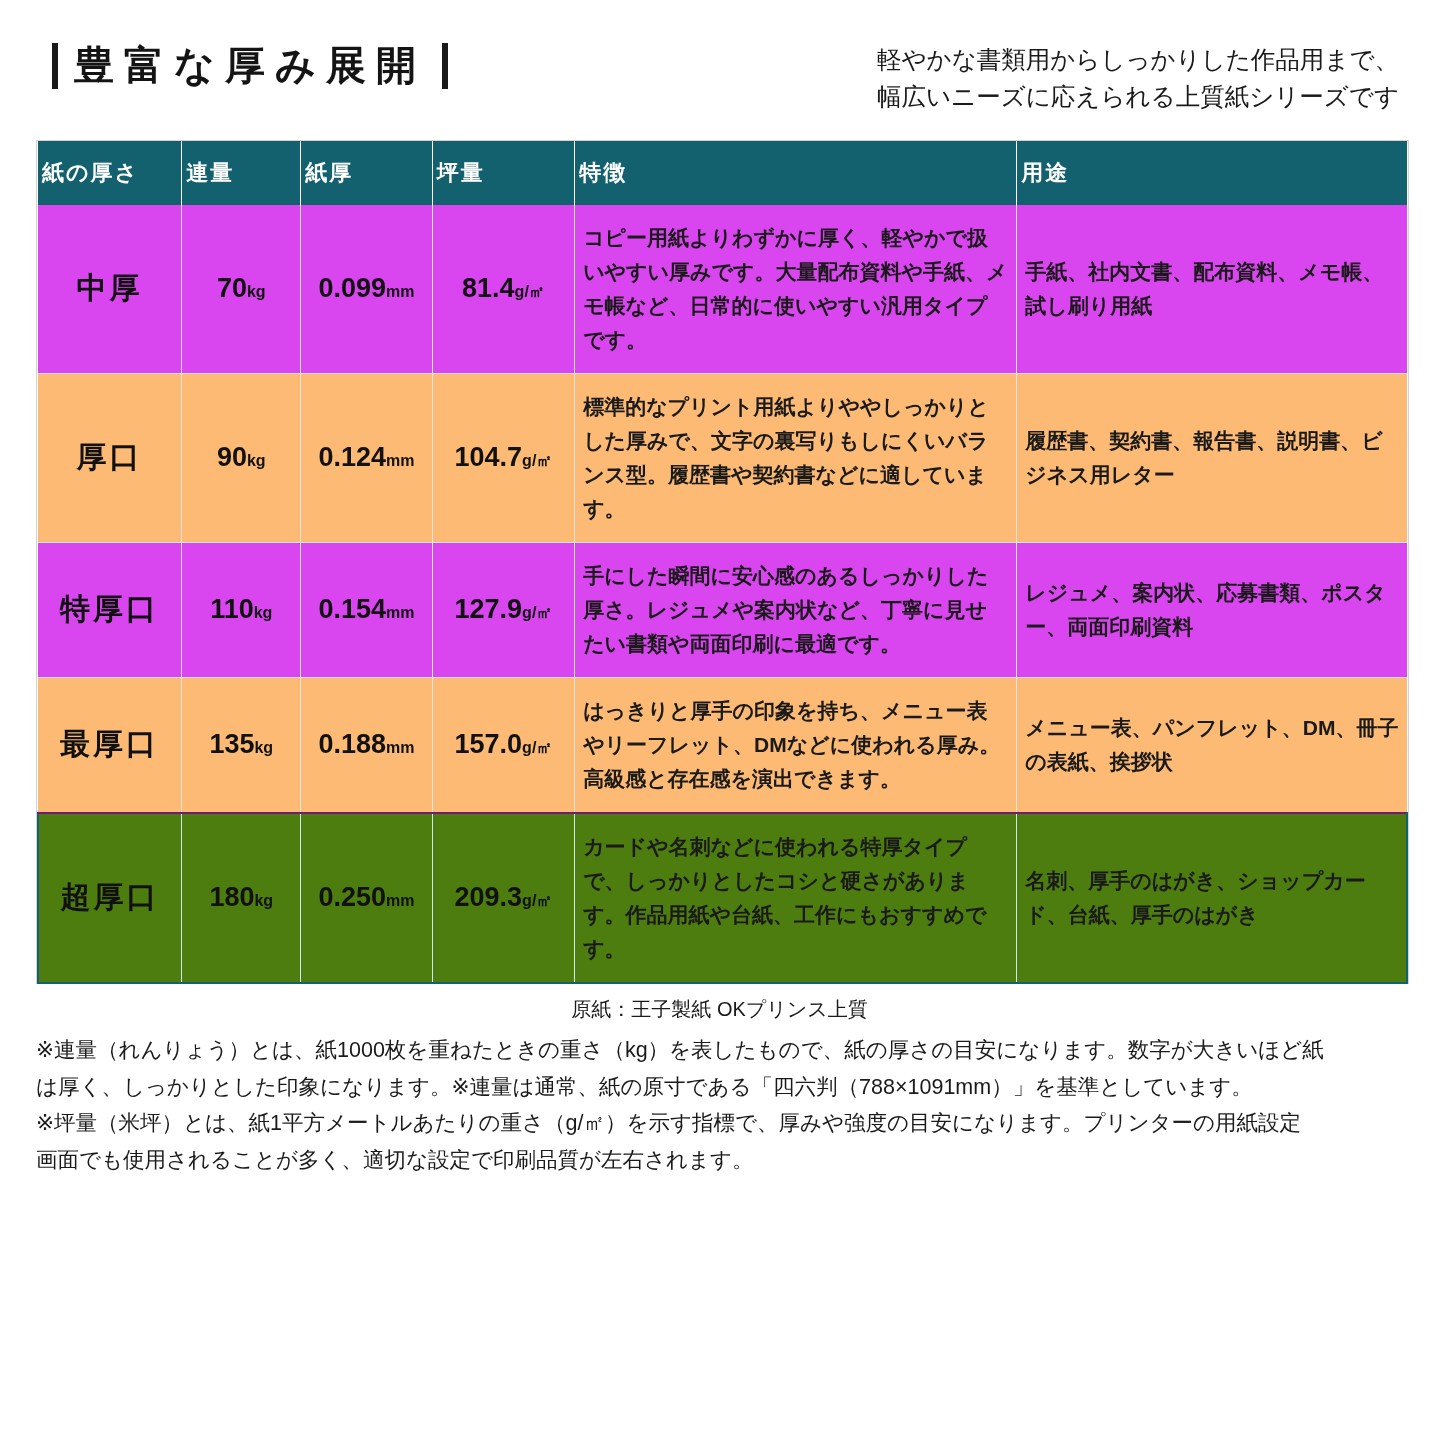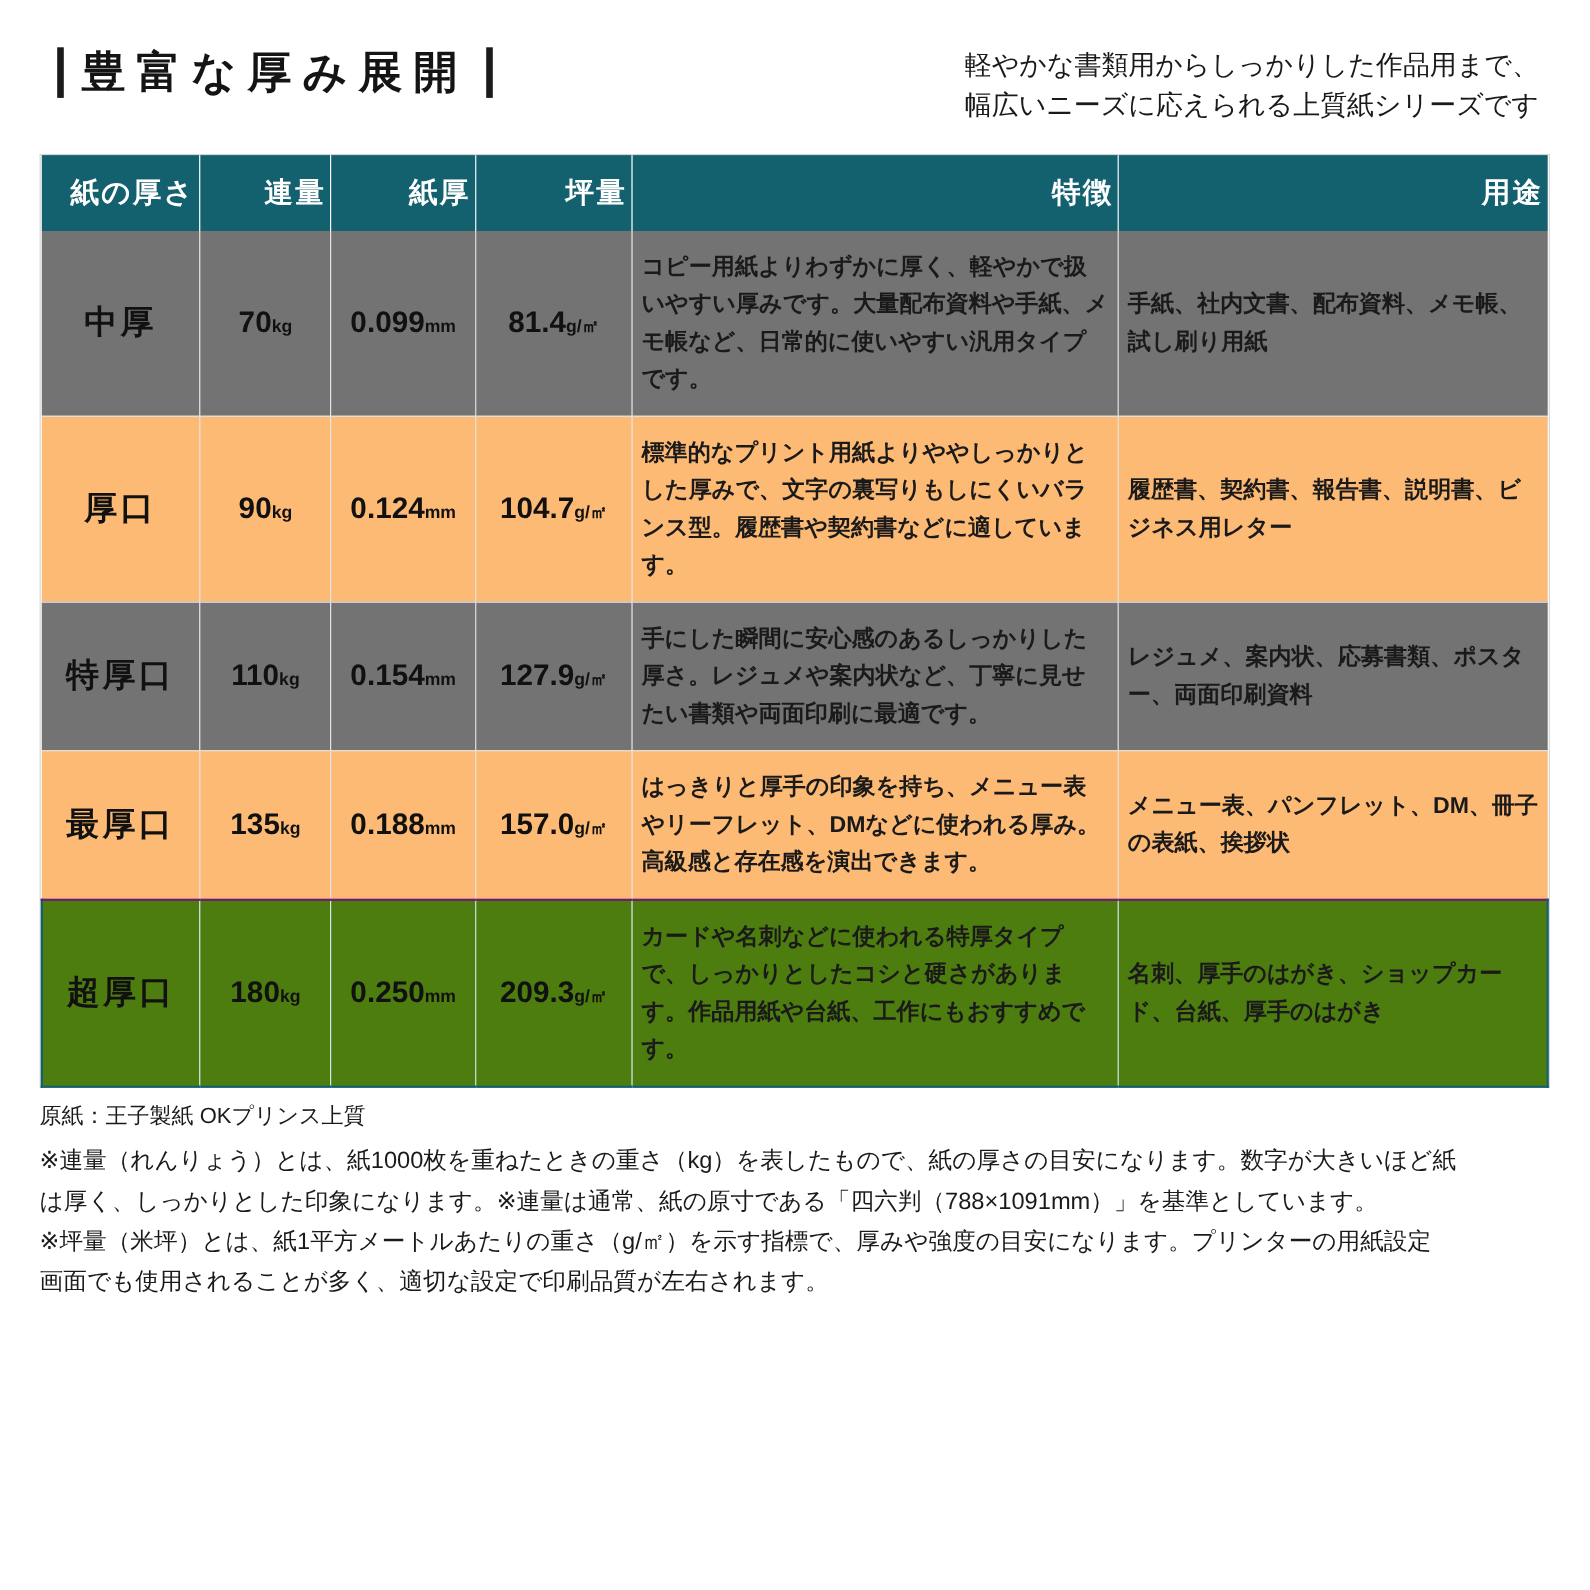--- a/index.html
+++ b/index.html
@@ -71,12 +71,12 @@
   table.spec th {
     background: #13606f;
     color: #ffffff;
-    font-size: 26px;
+    font-size: 22px;
     font-weight: bold;
     letter-spacing: 2px;
     padding: 17px 4px;
     border-right: 1px solid #ffffff;
-    text-align: right;
+    text-align: left;
   }
   table.spec th:last-child { border-right: none; }
 

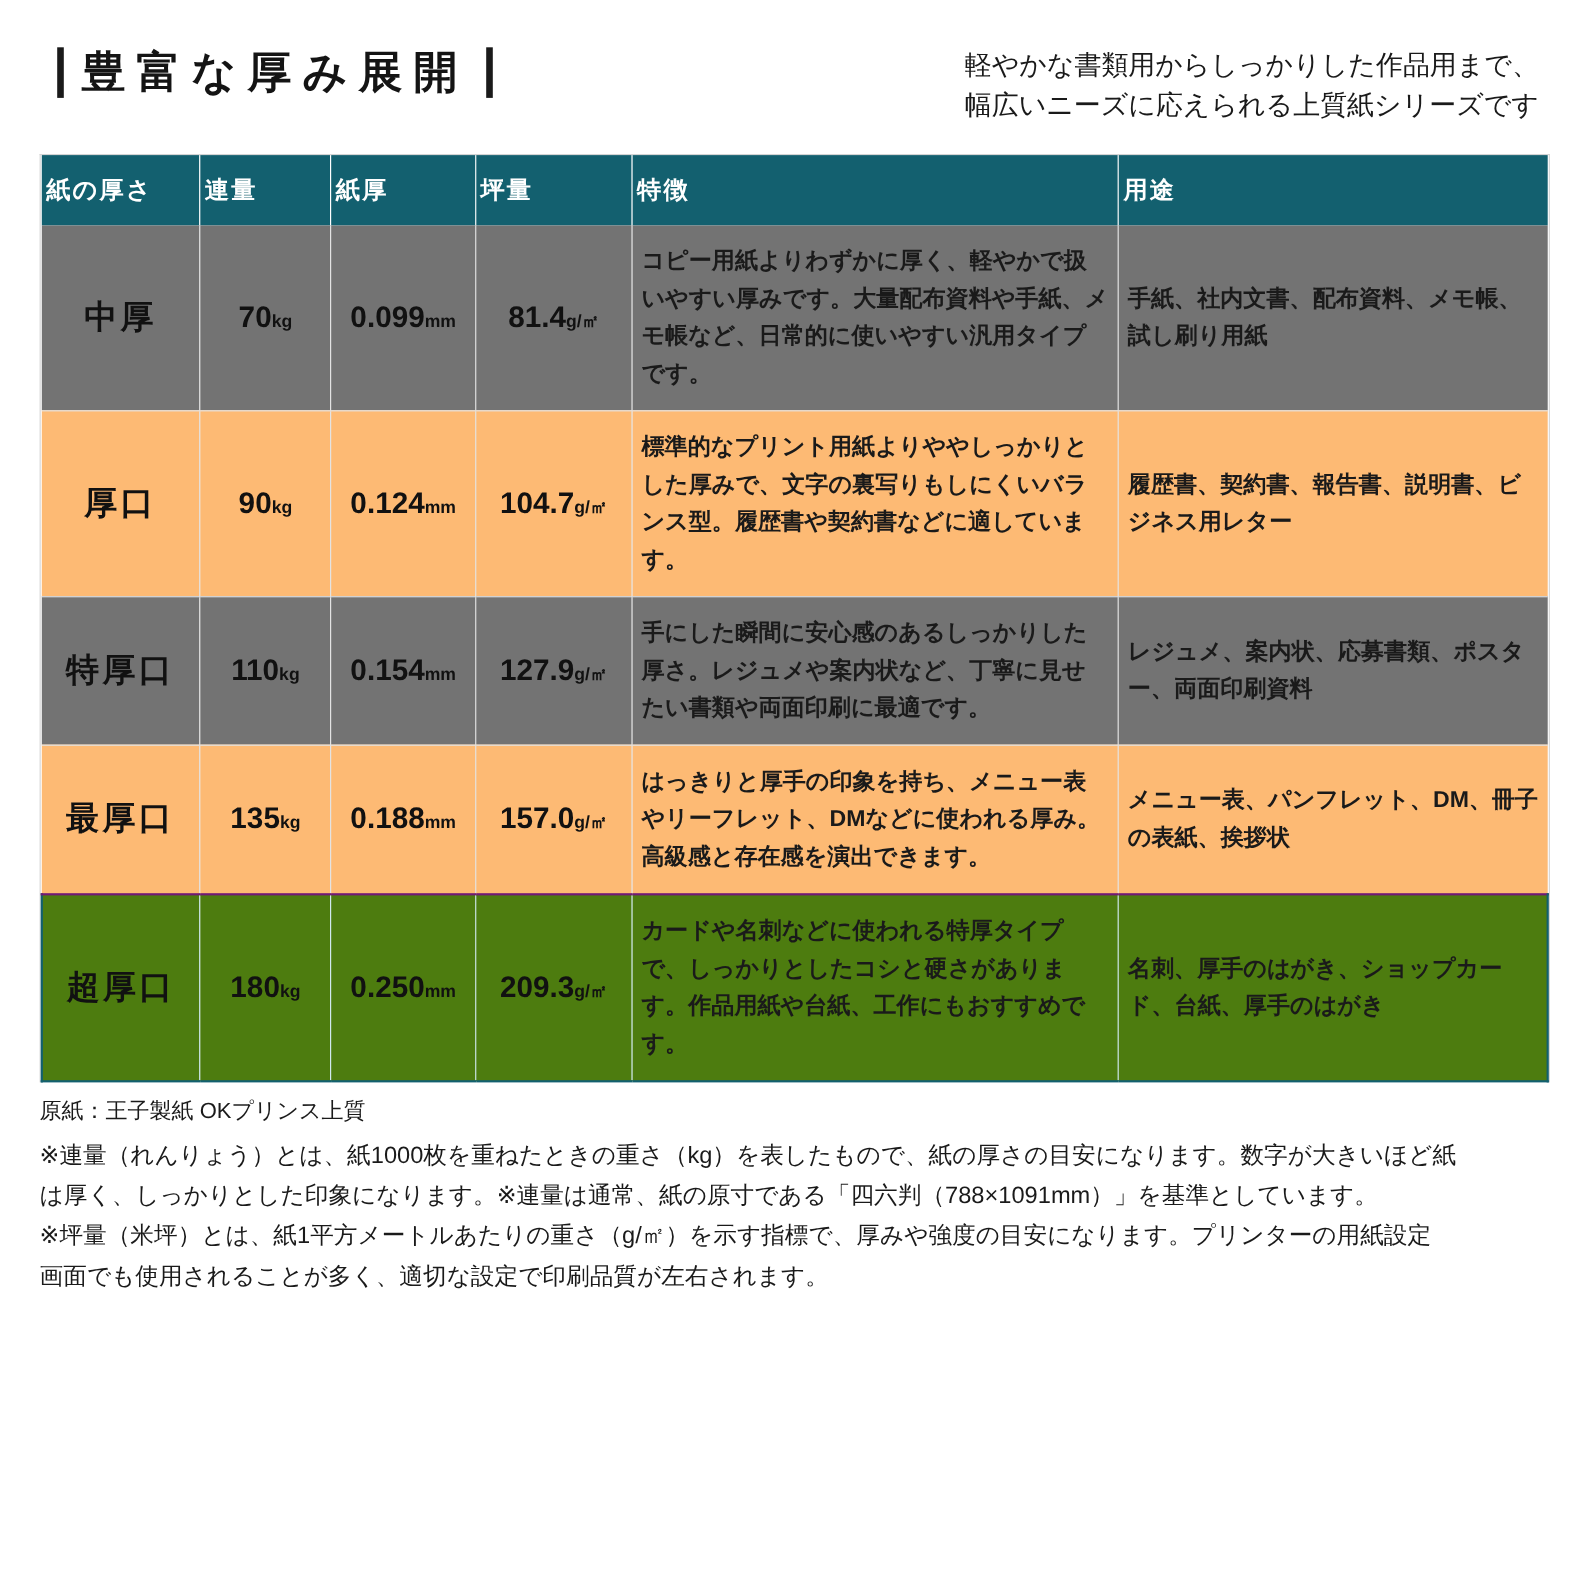--- a/index.html
+++ b/index.html
@@ -84,7 +84,7 @@
     border-right: 1px solid #e3e3e3;
     border-bottom: 1px solid #e3e3e3;
     vertical-align: middle;
-    background: #737373;
+    background: #d946ef;
     padding: 16px 8px;
   }
   table.spec td:last-child { border-right: none; }

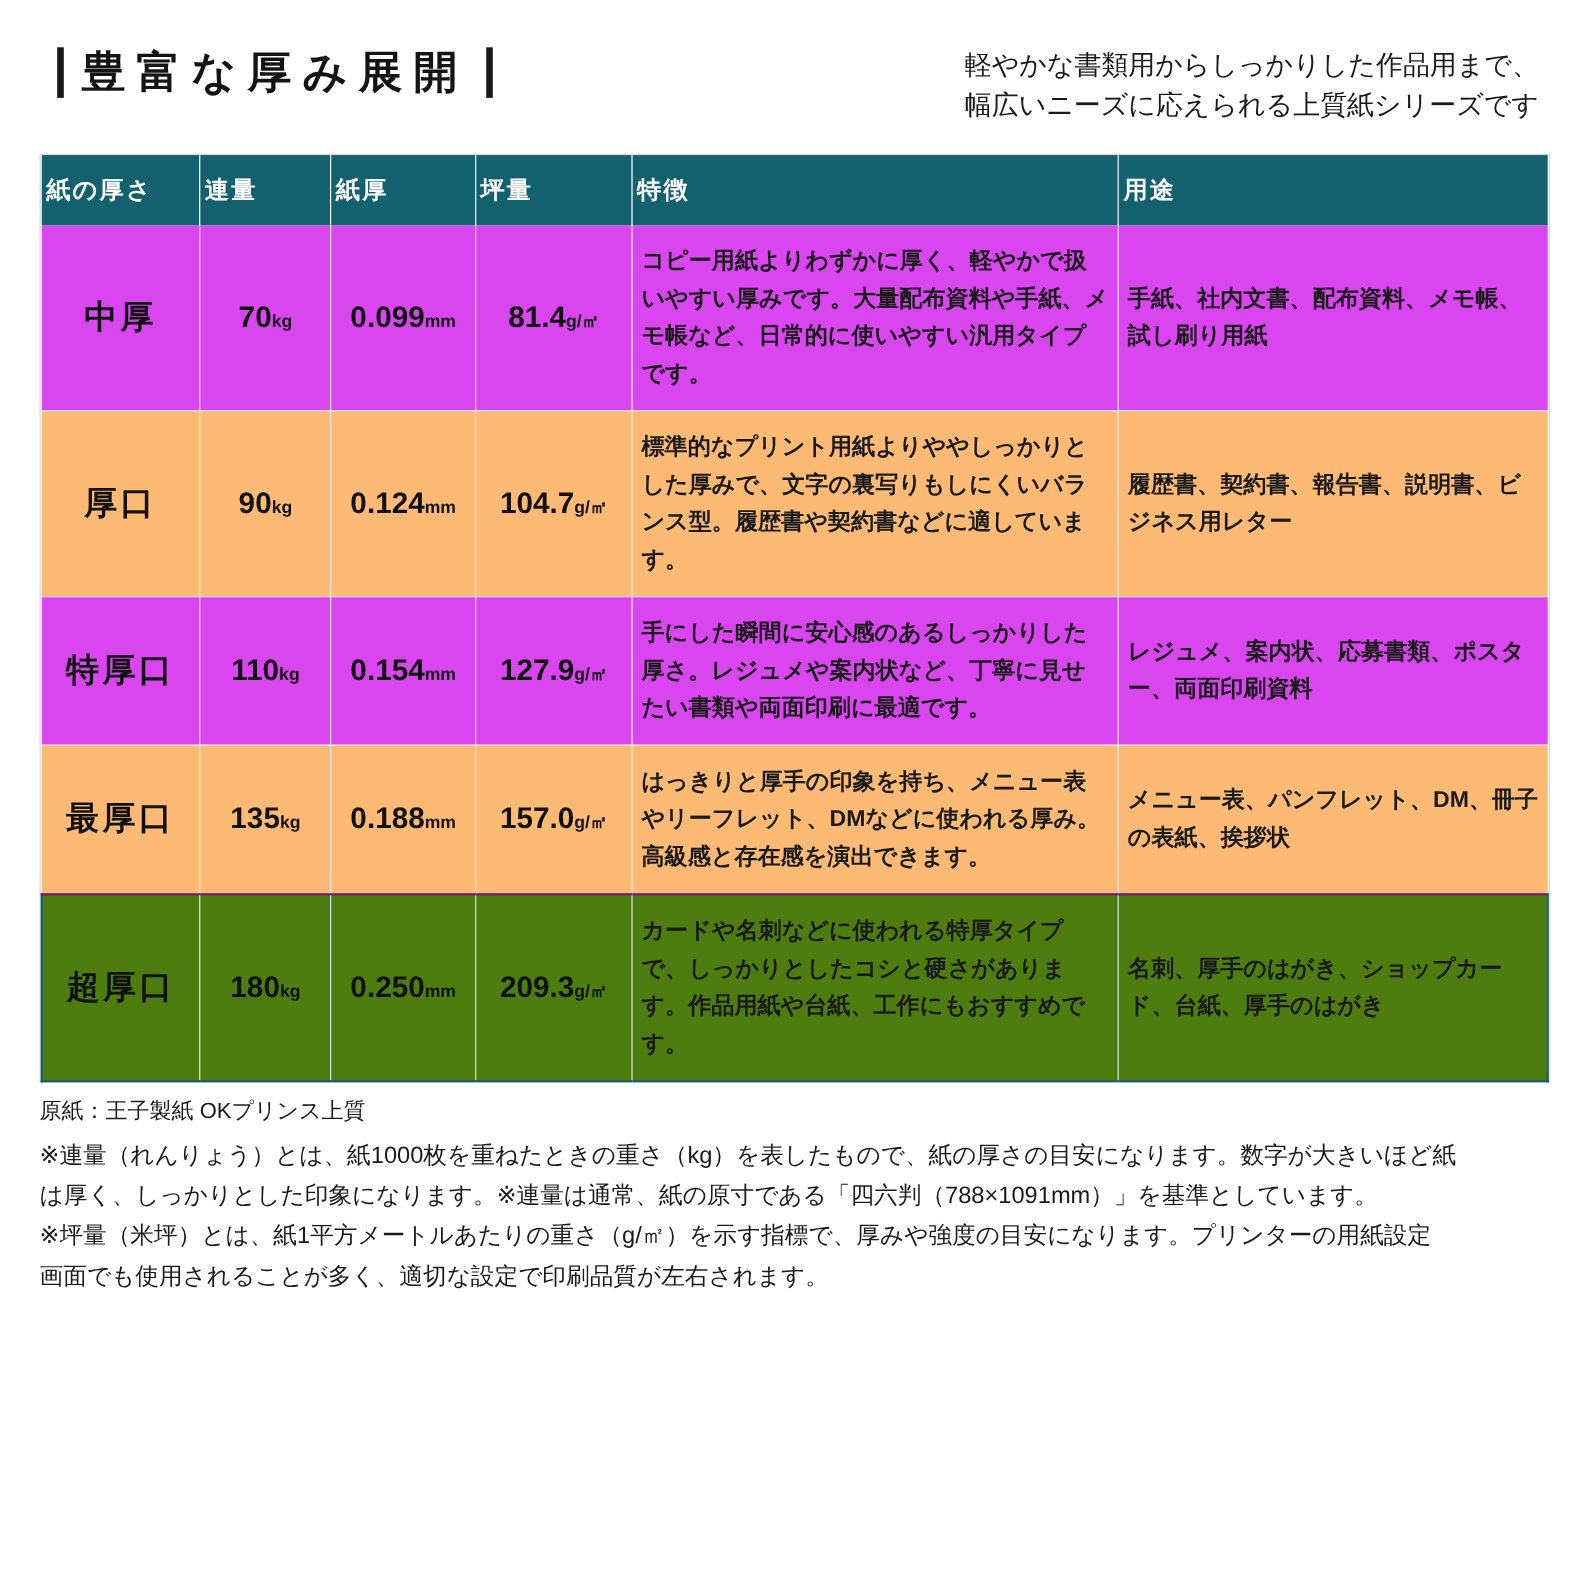--- a/index.html
+++ b/index.html
@@ -139,7 +139,7 @@
 
   
   .source {
-    text-align: left;
+    text-align: center;
     font-size: 20px;
     color: #1a1a1a;
     margin-top: 12px;

